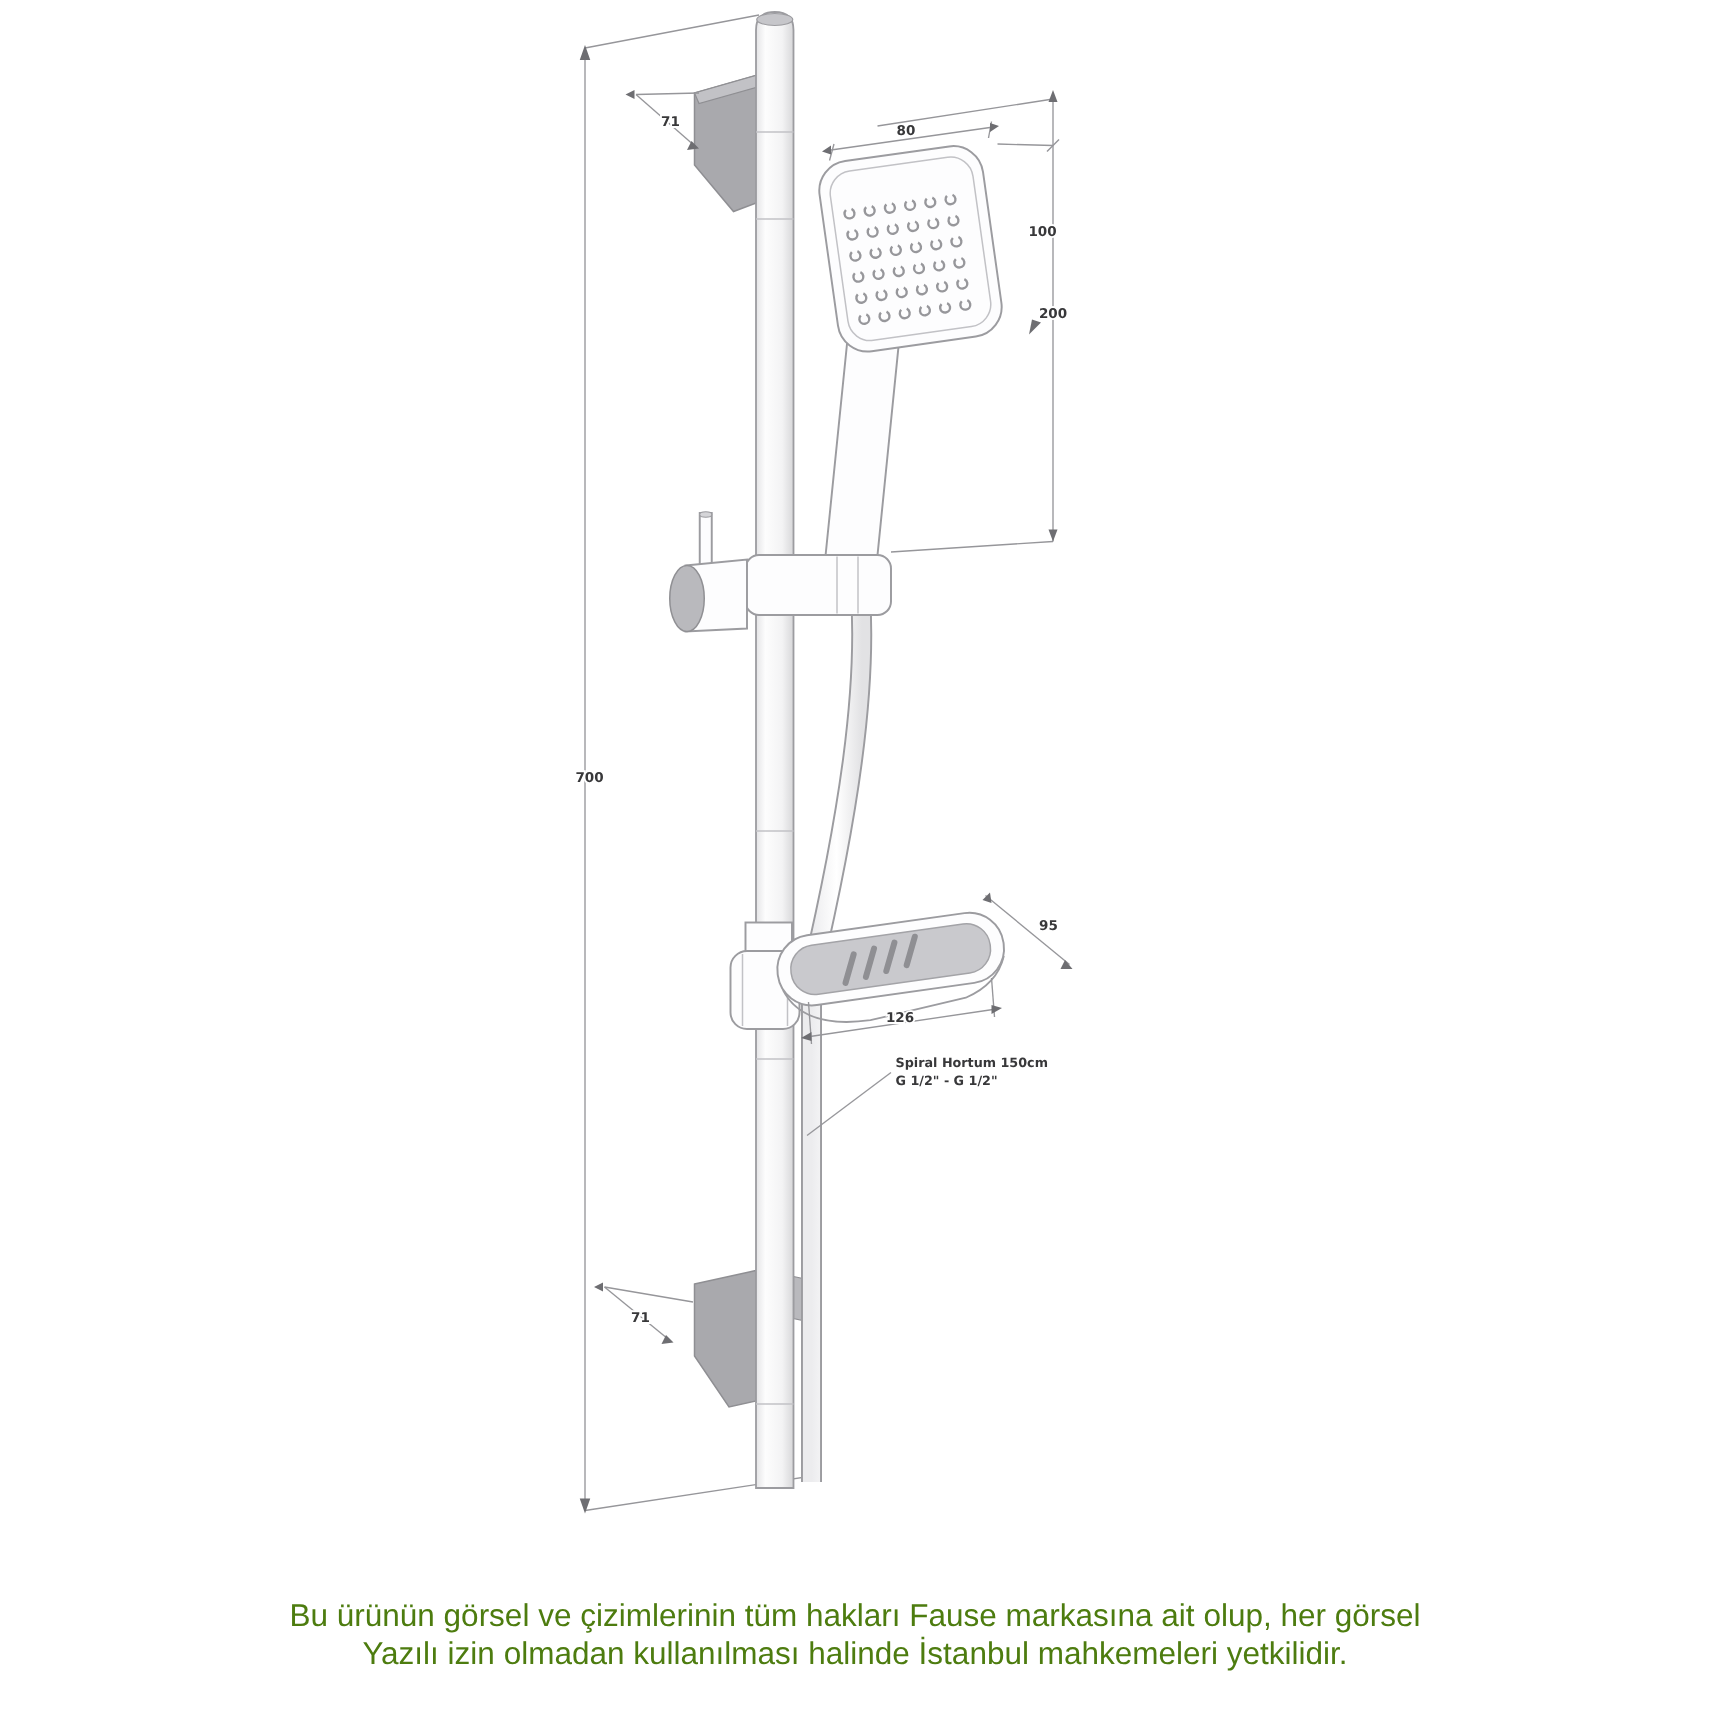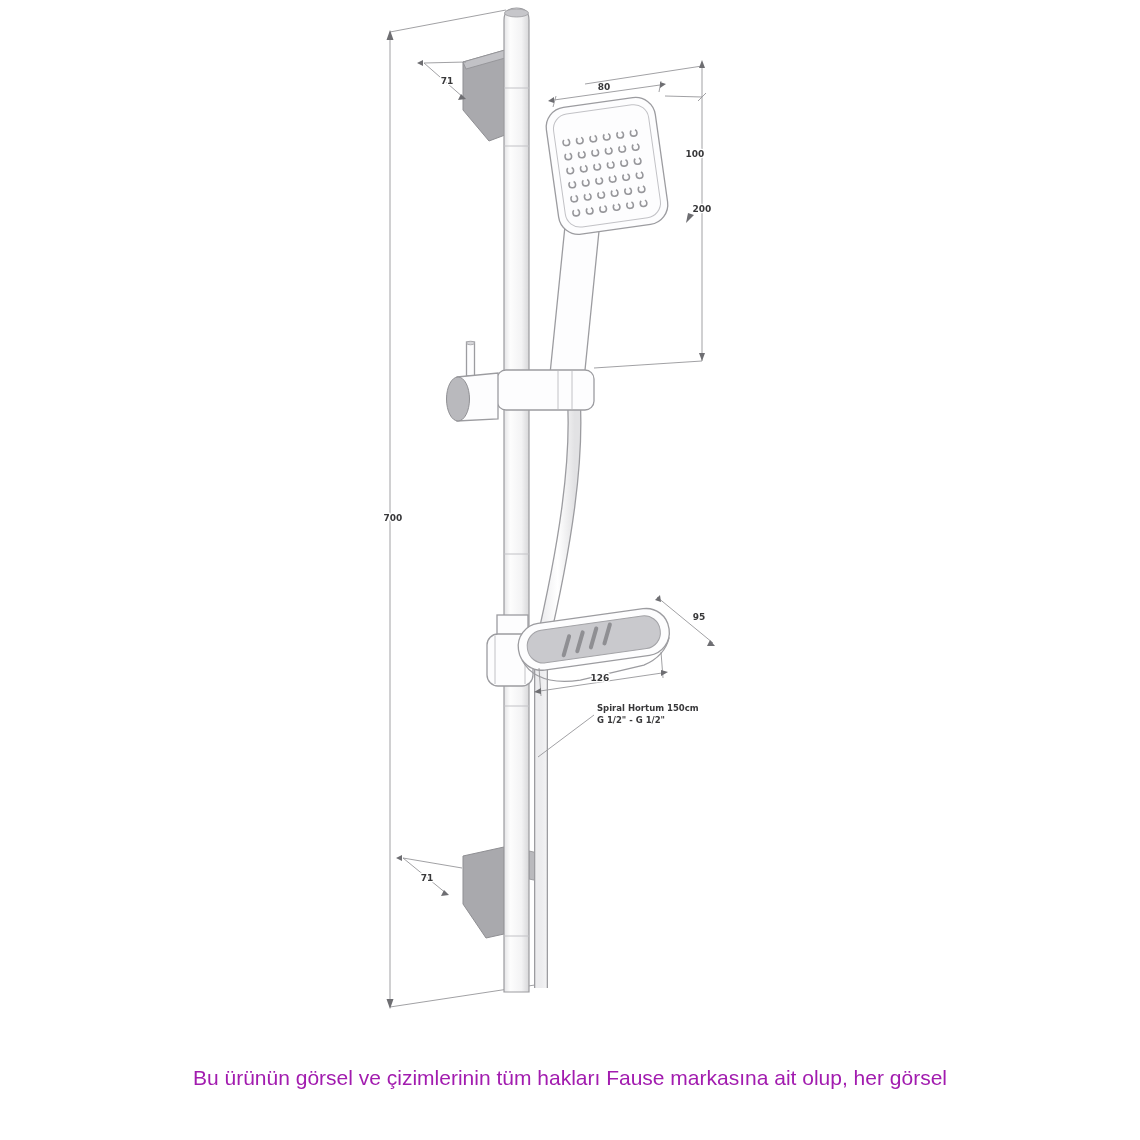--- a/index.html
+++ b/index.html
@@ -15,7 +15,7 @@
   .arrow{fill:#6e6e72;stroke:none;}
   .grayfill{fill:#a9a9ad;stroke:#8f8f93;stroke-width:1;}
   .footer{position:absolute;left:0;right:0;top:1066px;text-align:center;
-          font-family:"Liberation Sans",sans-serif;font-size:21px;line-height:1.17;color:#a21caf;}
+          font-family:"Liberation Sans",sans-serif;font-size:21px;line-height:1.17;color:#4d7c0f;}
   .footer span{display:block;}
 </style>
 </head>

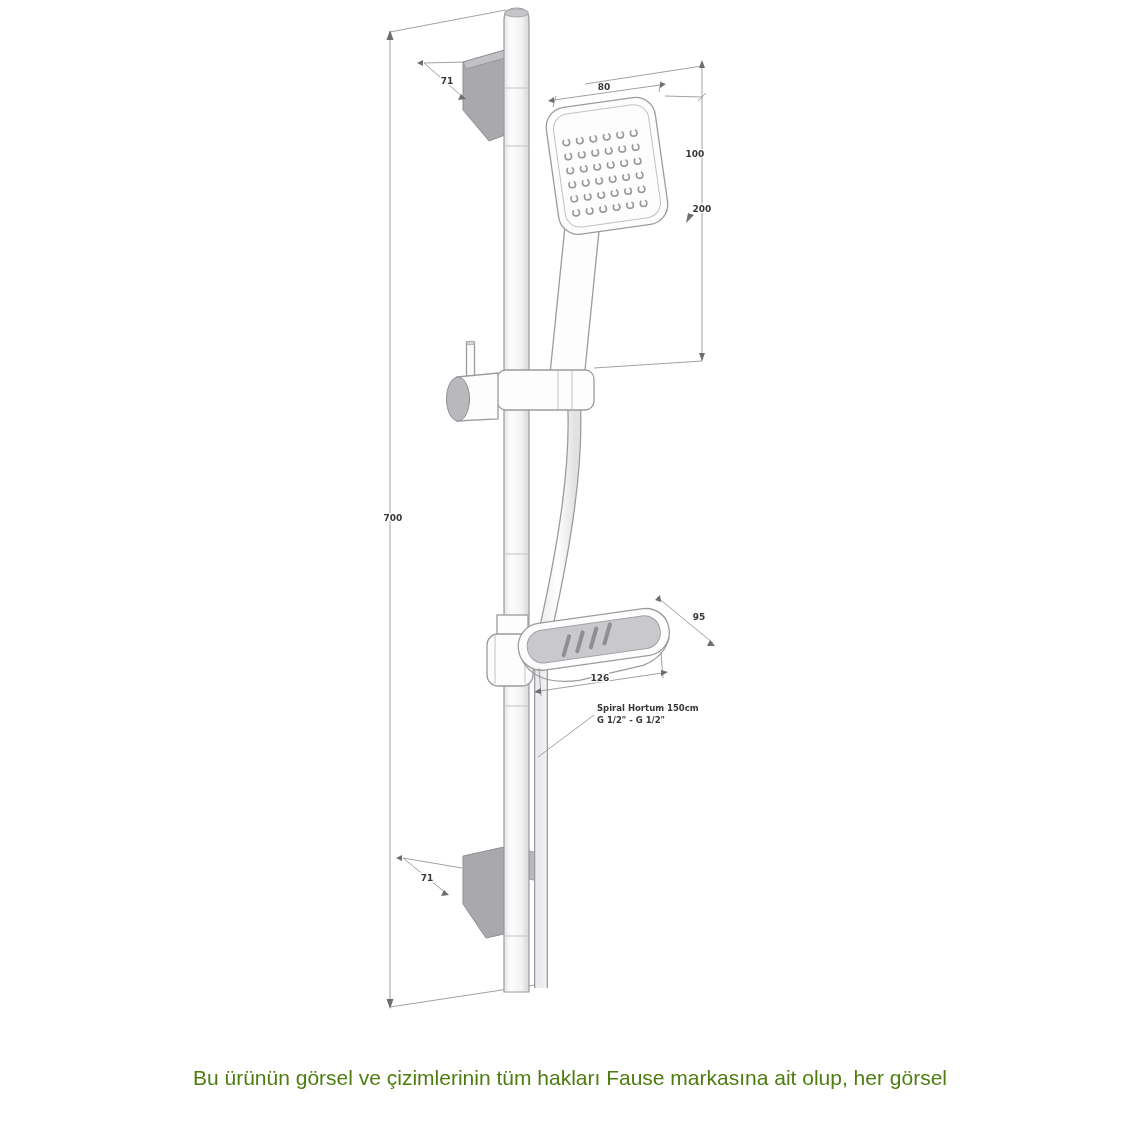--- a/index.html
+++ b/index.html
@@ -207,6 +207,7 @@
 
 <div class="footer">
   <span>Bu ürünün görsel ve çizimlerinin tüm hakları Fause markasına ait olup, her görsel</span>
+  <span>Yazılı izin olmadan kullanılması halinde İstanbul mahkemeleri yetkilidir.</span>
 </div>
 </div>
 

